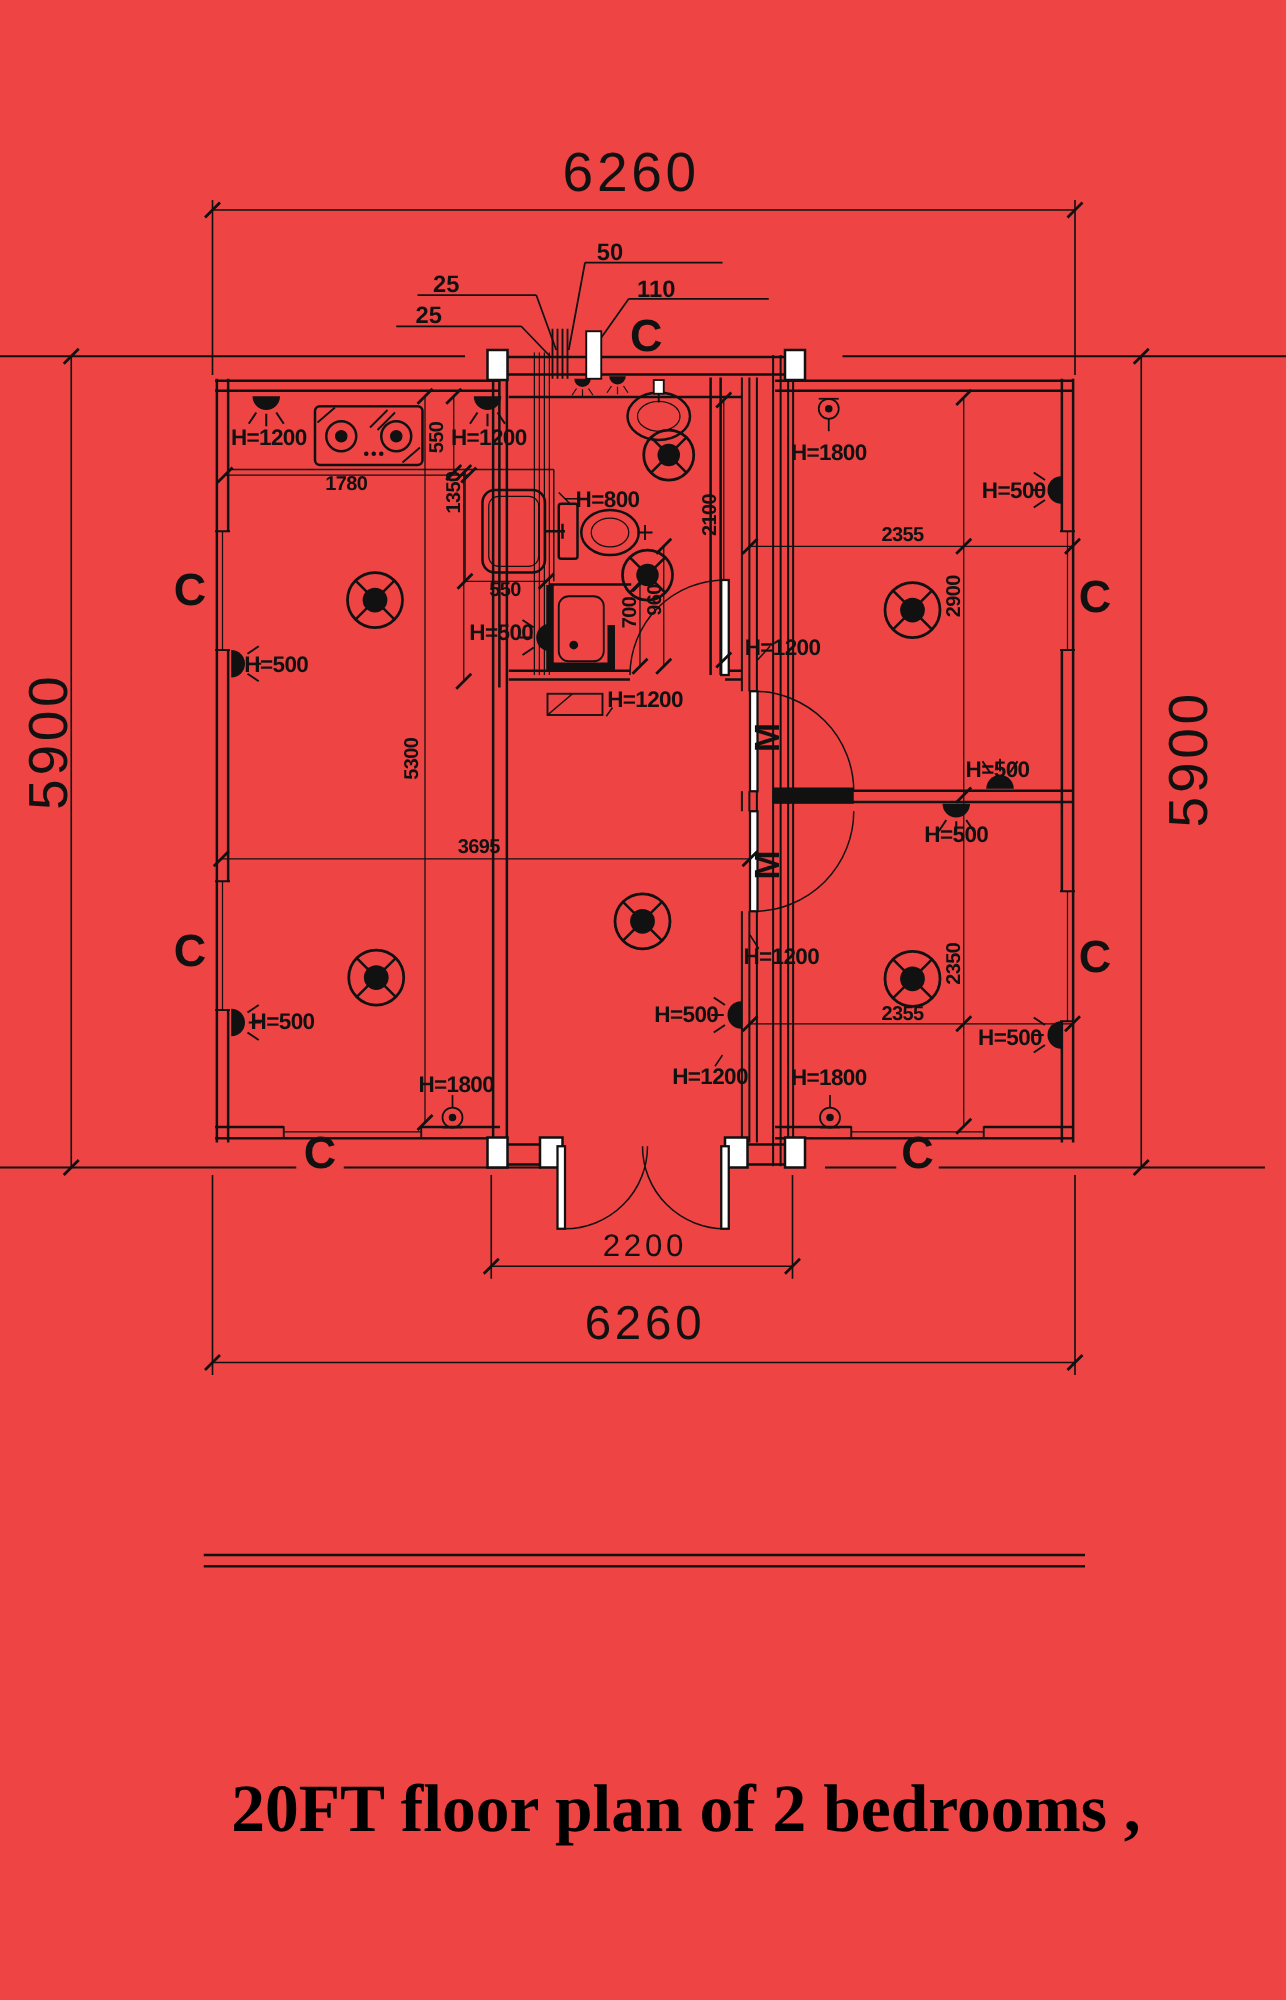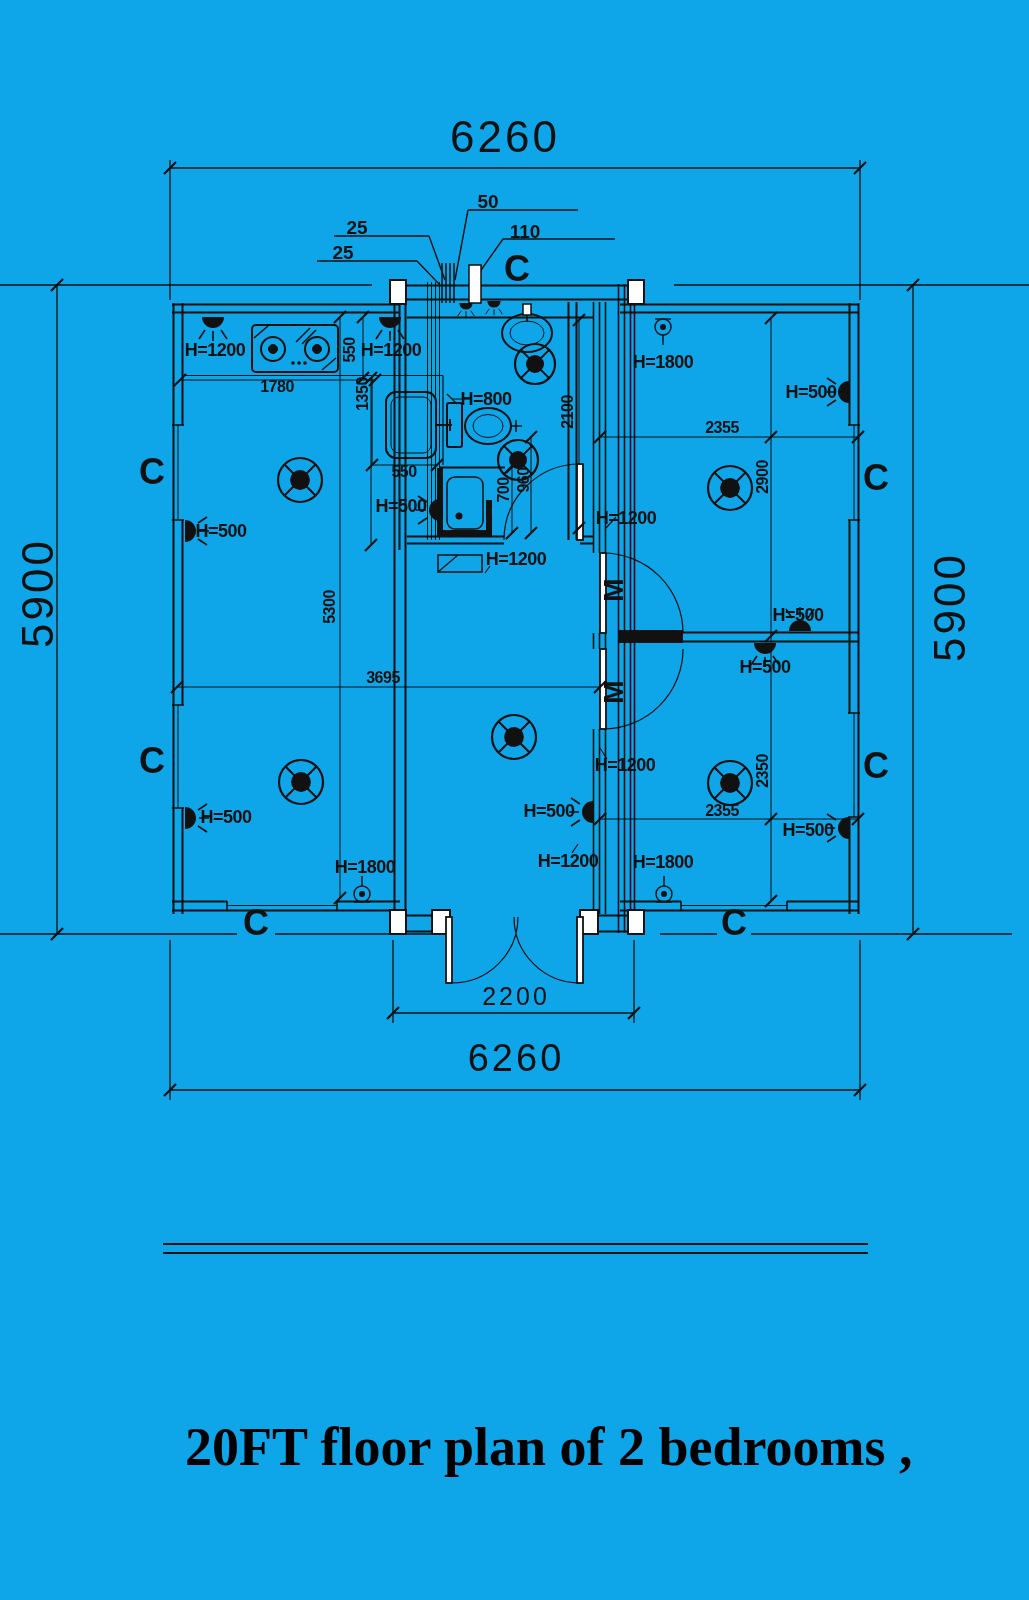--- a/index.html
+++ b/index.html
@@ -3,7 +3,7 @@
 <meta charset="utf-8">
 <style>
   html,body{margin:0;padding:0;background:#ffffff;}
-  #page{position:relative;width:1029px;height:1600px;background:#0ea5e9;overflow:hidden;
+  #page{position:relative;width:1029px;height:1600px;background:#ef4444;overflow:hidden;
         font-family:"Liberation Sans",sans-serif;color:#111;}
   #plan{position:absolute;left:0;top:0;}
   svg text{fill:#111;font-family:"Liberation Sans",sans-serif;}

